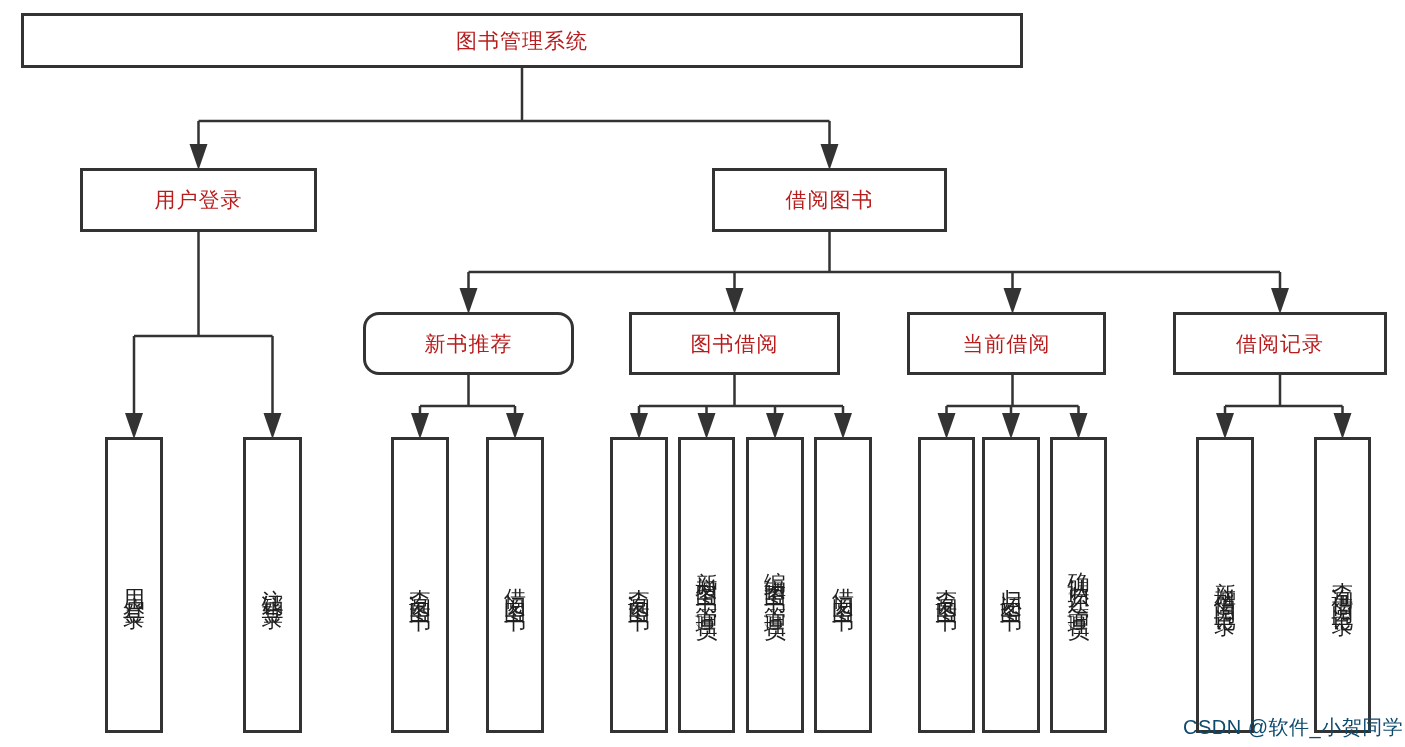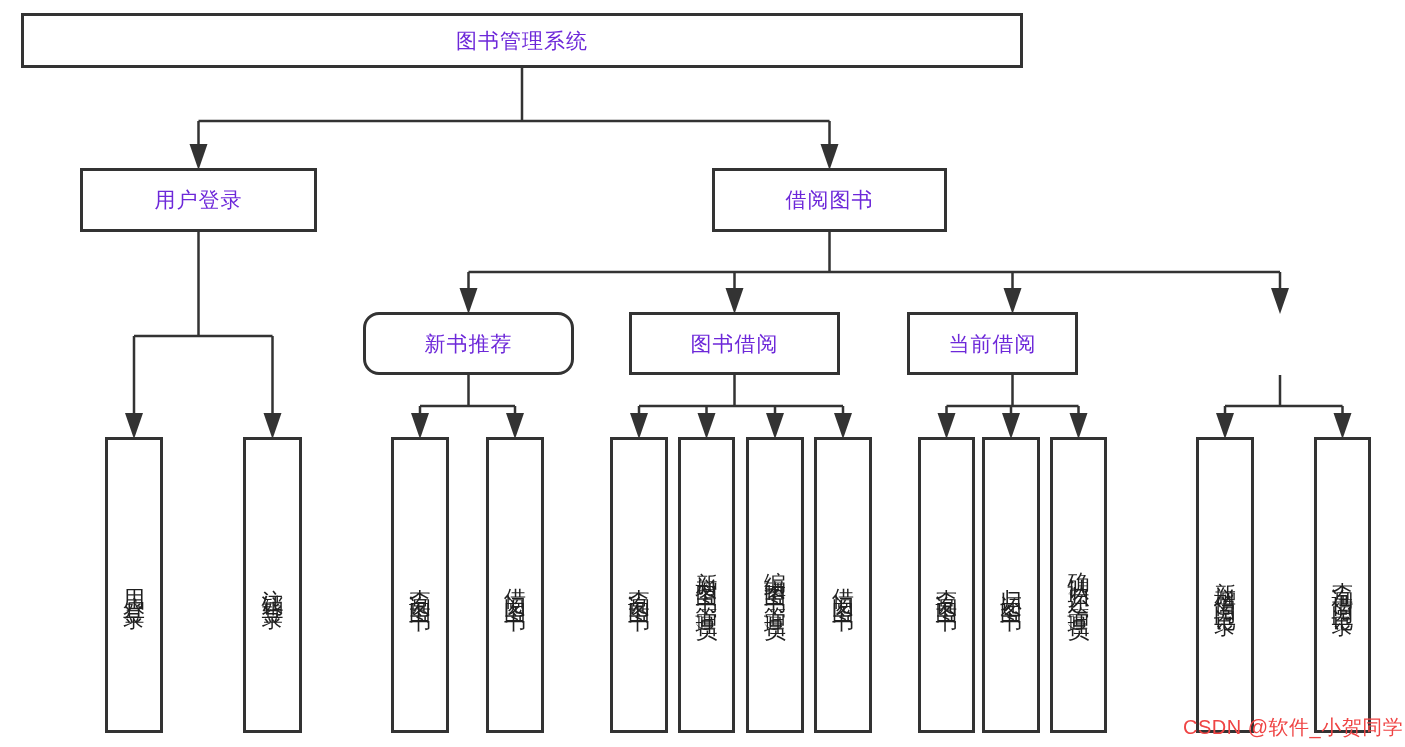--- a/index.html
+++ b/index.html
@@ -26,7 +26,7 @@
     box-sizing: border-box;
     background: #ffffff;
     border: 3px solid #333333;
-    color: #6d28d9;
+    color: #b91c1c;
     display: flex;
     align-items: center;
     justify-content: center;

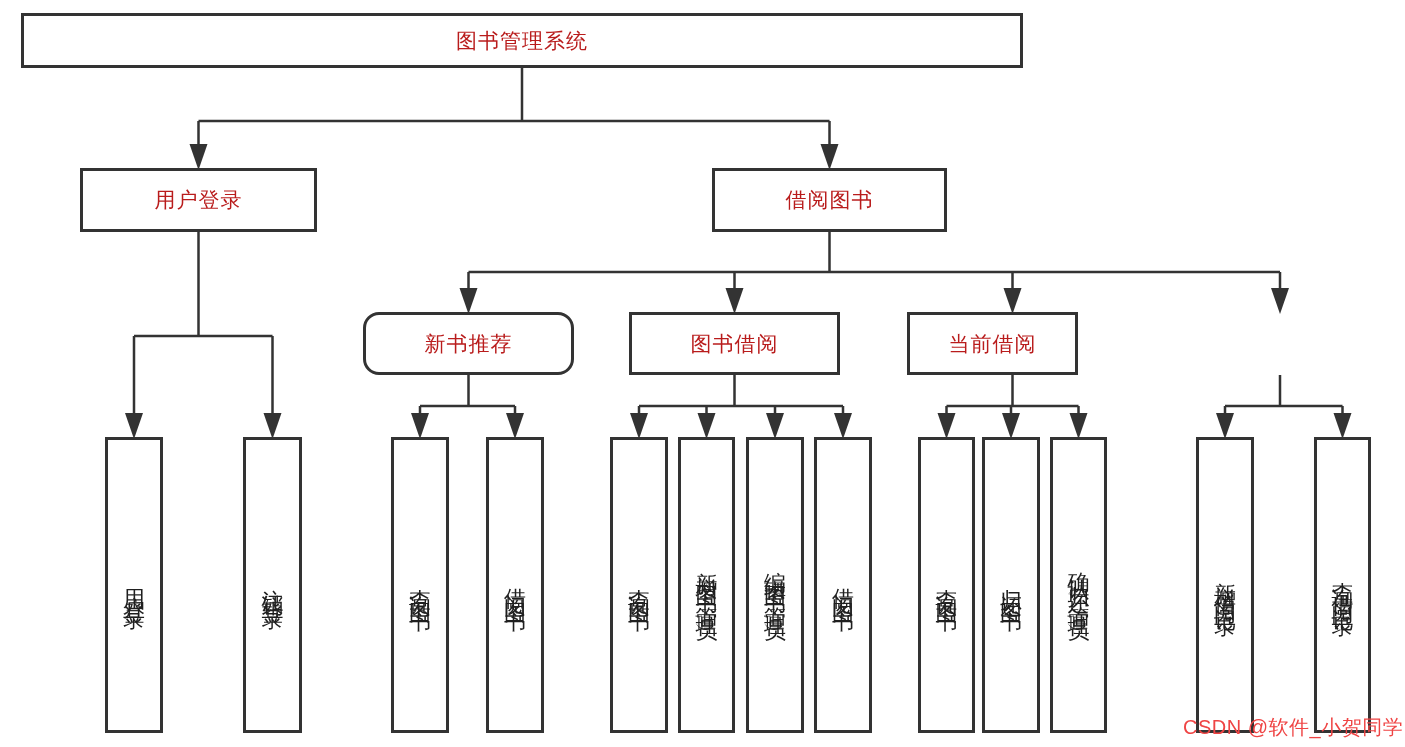--- a/index.html
+++ b/index.html
@@ -123,7 +123,7 @@
 
   <div class="node" style="left:363px; top:312px; width:211px; height:63px;border-radius:16px;">新书推荐</div>
   <div class="node" style="left:629px; top:312px; width:211px; height:63px;">图书借阅</div>
-  <div class="node" style="left:907px; top:312px; width:171px; height:63px;">当前借阅</div>
+  <div class="node" style="left:907px; top:312px; width:199px; height:63px;">当前借阅</div>
 
   <div class="leaf" style="left:105px; top:437px; width:58px; height:296px;">
     <span>用户登录</span>

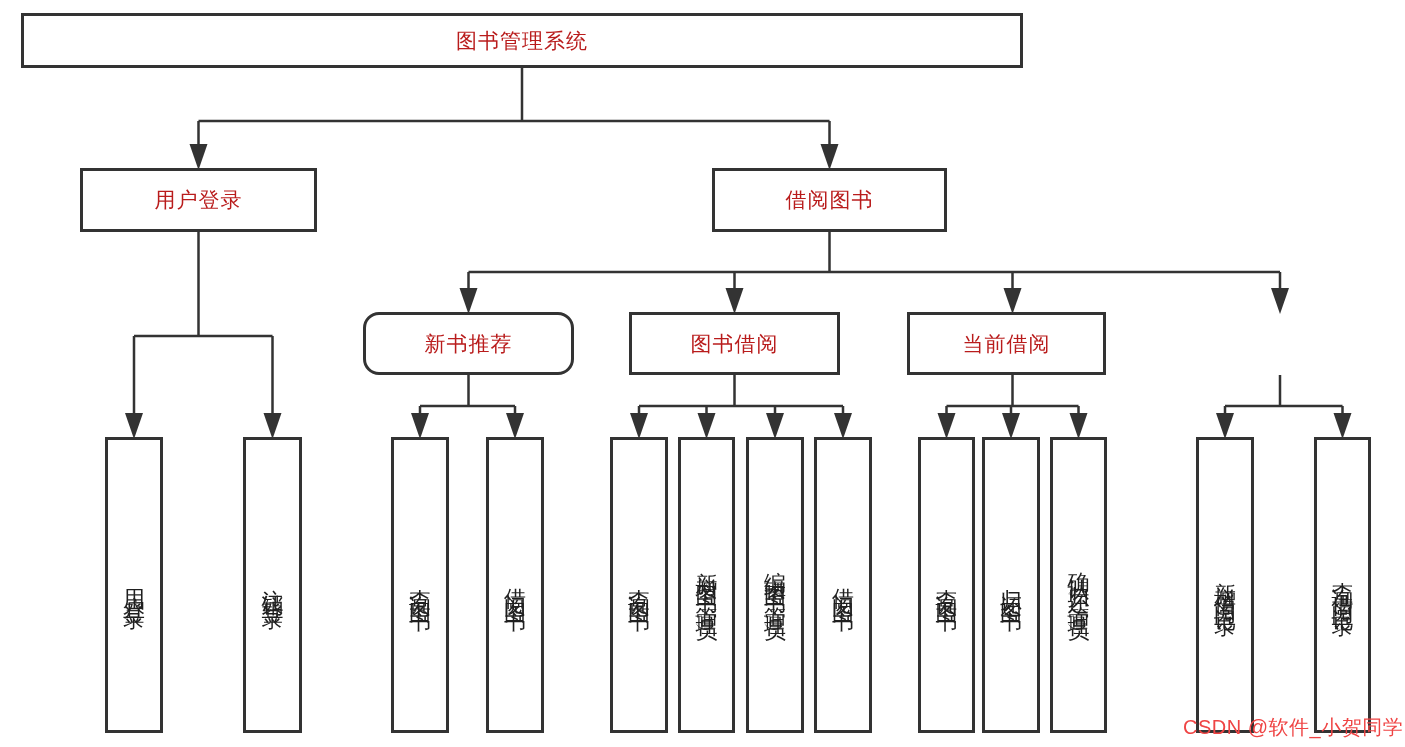--- a/index.html
+++ b/index.html
@@ -124,6 +124,7 @@
   <div class="node" style="left:363px; top:312px; width:211px; height:63px;border-radius:16px;">新书推荐</div>
   <div class="node" style="left:629px; top:312px; width:211px; height:63px;">图书借阅</div>
   <div class="node" style="left:907px; top:312px; width:199px; height:63px;">当前借阅</div>
+  <div class="node" style="left:1173px; top:312px; width:214px; height:63px;">借阅记录</div>
 
   <div class="leaf" style="left:105px; top:437px; width:58px; height:296px;">
     <span>用户登录</span>

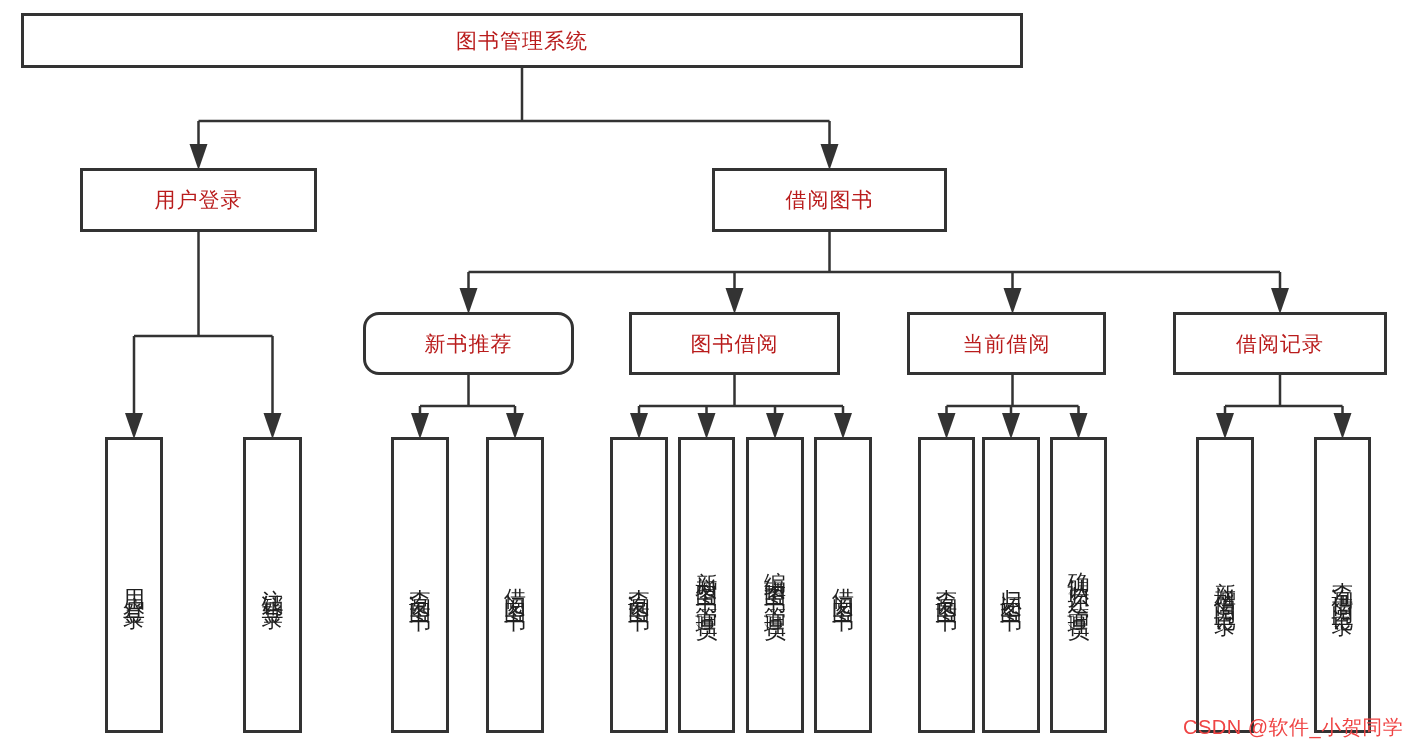--- a/index.html
+++ b/index.html
@@ -58,7 +58,7 @@
     left: 1183px;
     top: 714px;
     font-size: 20px;
-    color: #ef4444;
+    color: #0c4a6e;
     white-space: nowrap;
     z-index: 3;
     letter-spacing: 0.5px;

